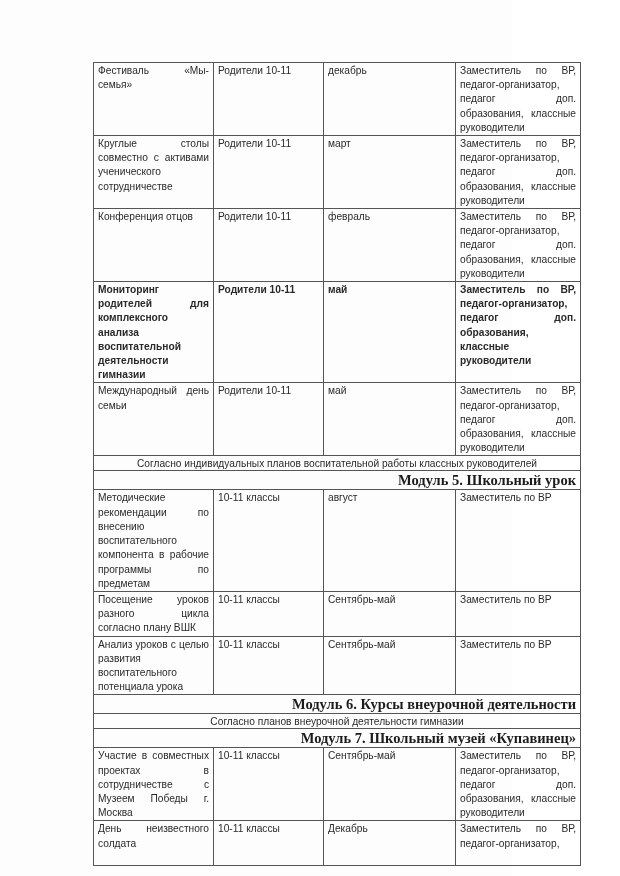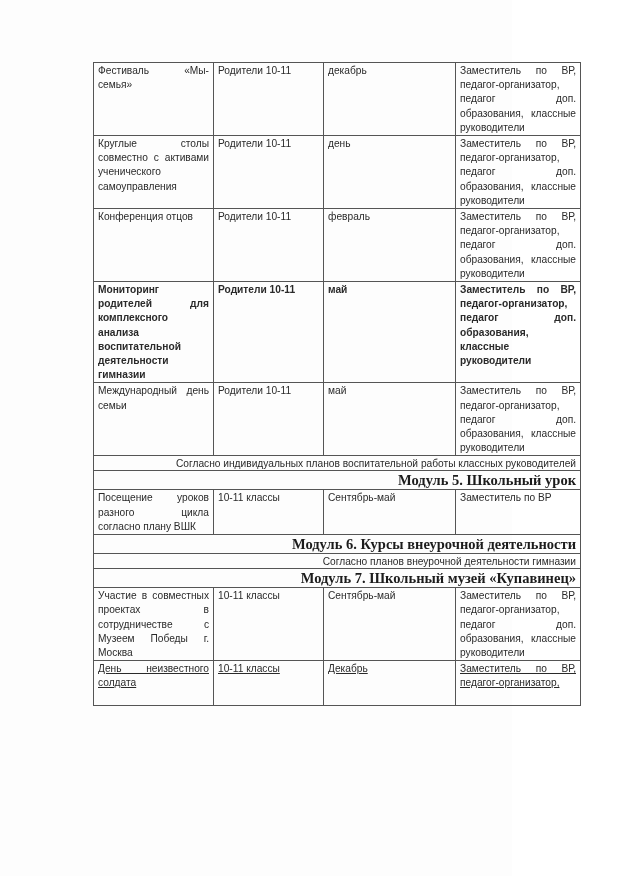--- a/index.html
+++ b/index.html
@@ -81,7 +81,7 @@
       </tr>
 
       <tr style="height: 71px;">
-        <td class="just">Круглые столы совместно с активами ученического самоуправления</td>
+        <td class="just">Круглые столы совместно с активами ученического сотрудничестве</td>
         <td>Родители 10-11</td>
         <td>день</td>
         <td class="just">Заместитель по ВР, педагог-организатор, педагог доп. образования, классные руководители</td>

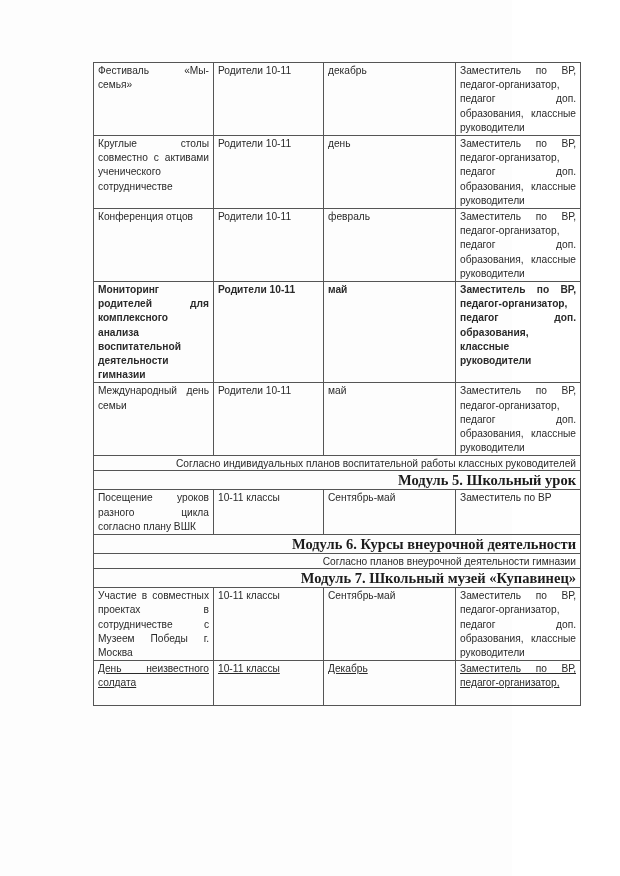--- a/index.html
+++ b/index.html
@@ -83,7 +83,7 @@
       <tr style="height: 71px;">
         <td class="just">Круглые столы совместно с активами ученического сотрудничестве</td>
         <td>Родители 10-11</td>
-        <td>день</td>
+        <td>март</td>
         <td class="just">Заместитель по ВР, педагог-организатор, педагог доп. образования, классные руководители</td>
       </tr>
 

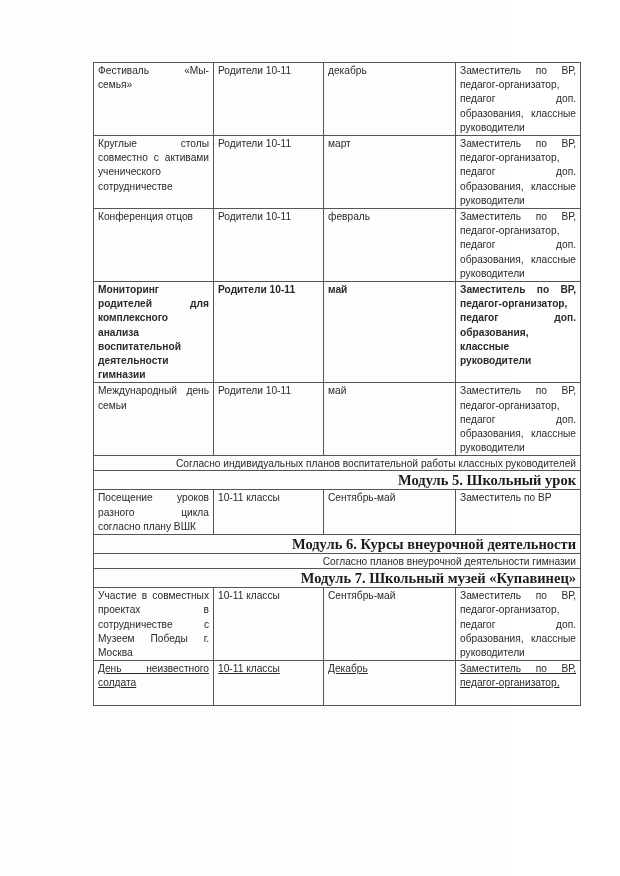--- a/index.html
+++ b/index.html
@@ -46,7 +46,7 @@
       text-align-last: left;
     }
     td.center-note {
-      text-align: right;
+      text-align: center;
       padding: 0 4px;
       line-height: 13px;
     }

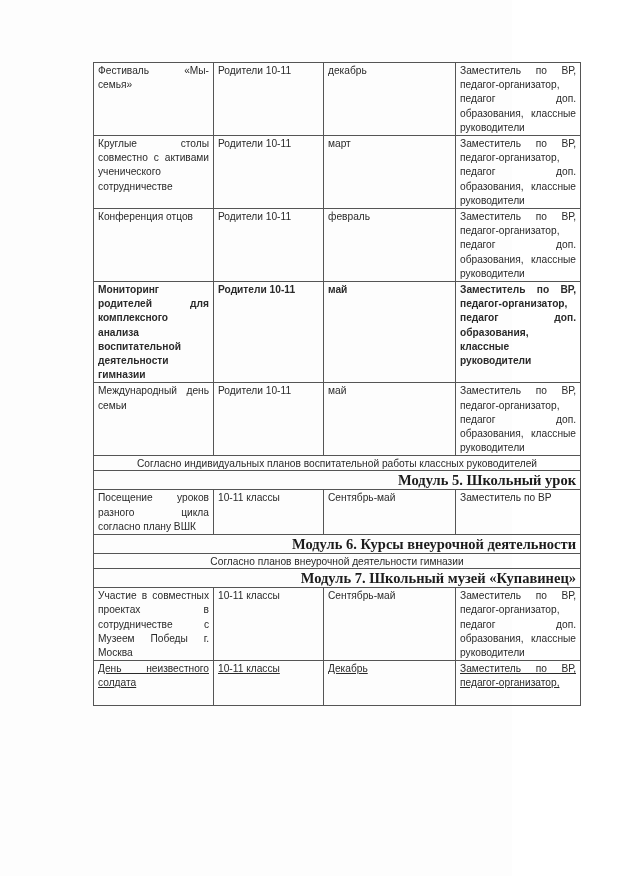--- a/index.html
+++ b/index.html
@@ -116,6 +116,12 @@
         <td colspan="4" class="module">Модуль 5. Школьный урок</td>
       </tr>
 
+      <tr style="height: 98px;">
+        <td class="just">Методические рекомендации по внесению воспитательного компонента в рабочие программы по предметам</td>
+        <td>10-11 классы</td>
+        <td>август</td>
+        <td class="just">Заместитель по ВР</td>
+      </tr>
 
       <tr style="height: 43px;">
         <td class="just">Посещение уроков разного цикла согласно плану ВШК</td>

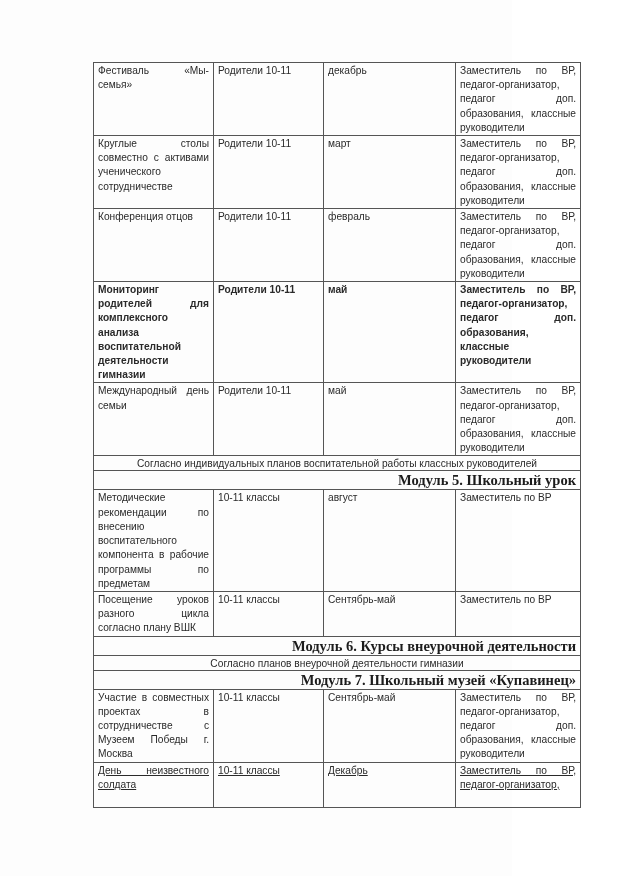--- a/index.html
+++ b/index.html
@@ -130,6 +130,12 @@
         <td class="just">Заместитель по ВР</td>
       </tr>
 
+      <tr style="height: 54px;">
+        <td class="just">Анализ уроков с целью развития воспитательного потенциала урока</td>
+        <td>10-11 классы</td>
+        <td>Сентябрь-май</td>
+        <td class="just">Заместитель по ВР</td>
+      </tr>
 
       <tr style="height: 18px;">
         <td colspan="4" class="module">Модуль 6. Курсы внеурочной деятельности</td>

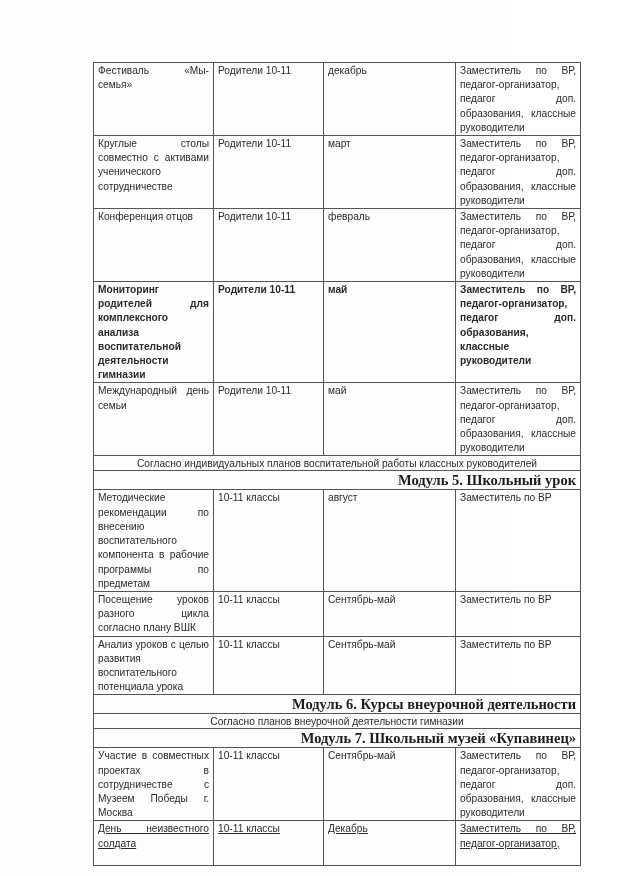--- a/index.html
+++ b/index.html
@@ -156,7 +156,7 @@
         <td class="just">Заместитель по ВР, педагог-организатор, педагог доп. образования, классные руководители</td>
       </tr>
 
-      <tr style="height: 45px; text-decoration: underline;">
+      <tr style="height: 45px;">
         <td class="just">День неизвестного солдата</td>
         <td>10-11 классы</td>
         <td>Декабрь</td>

